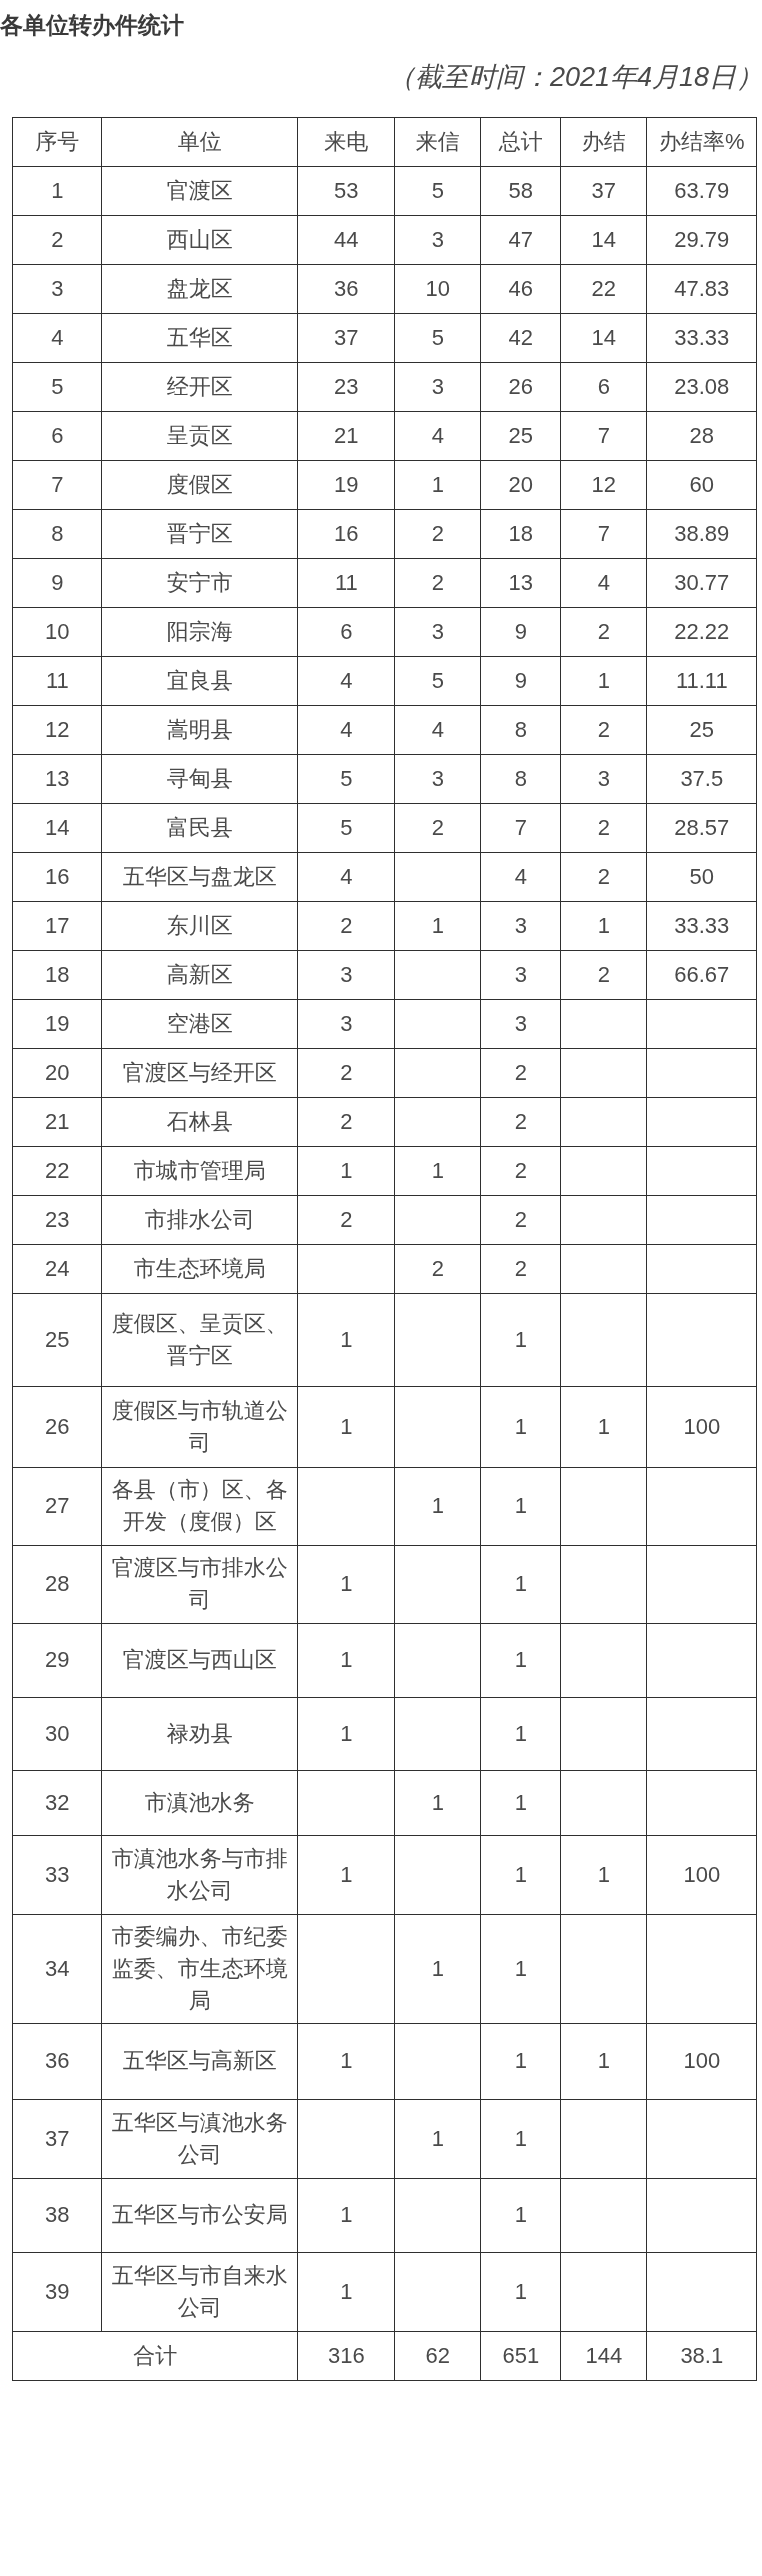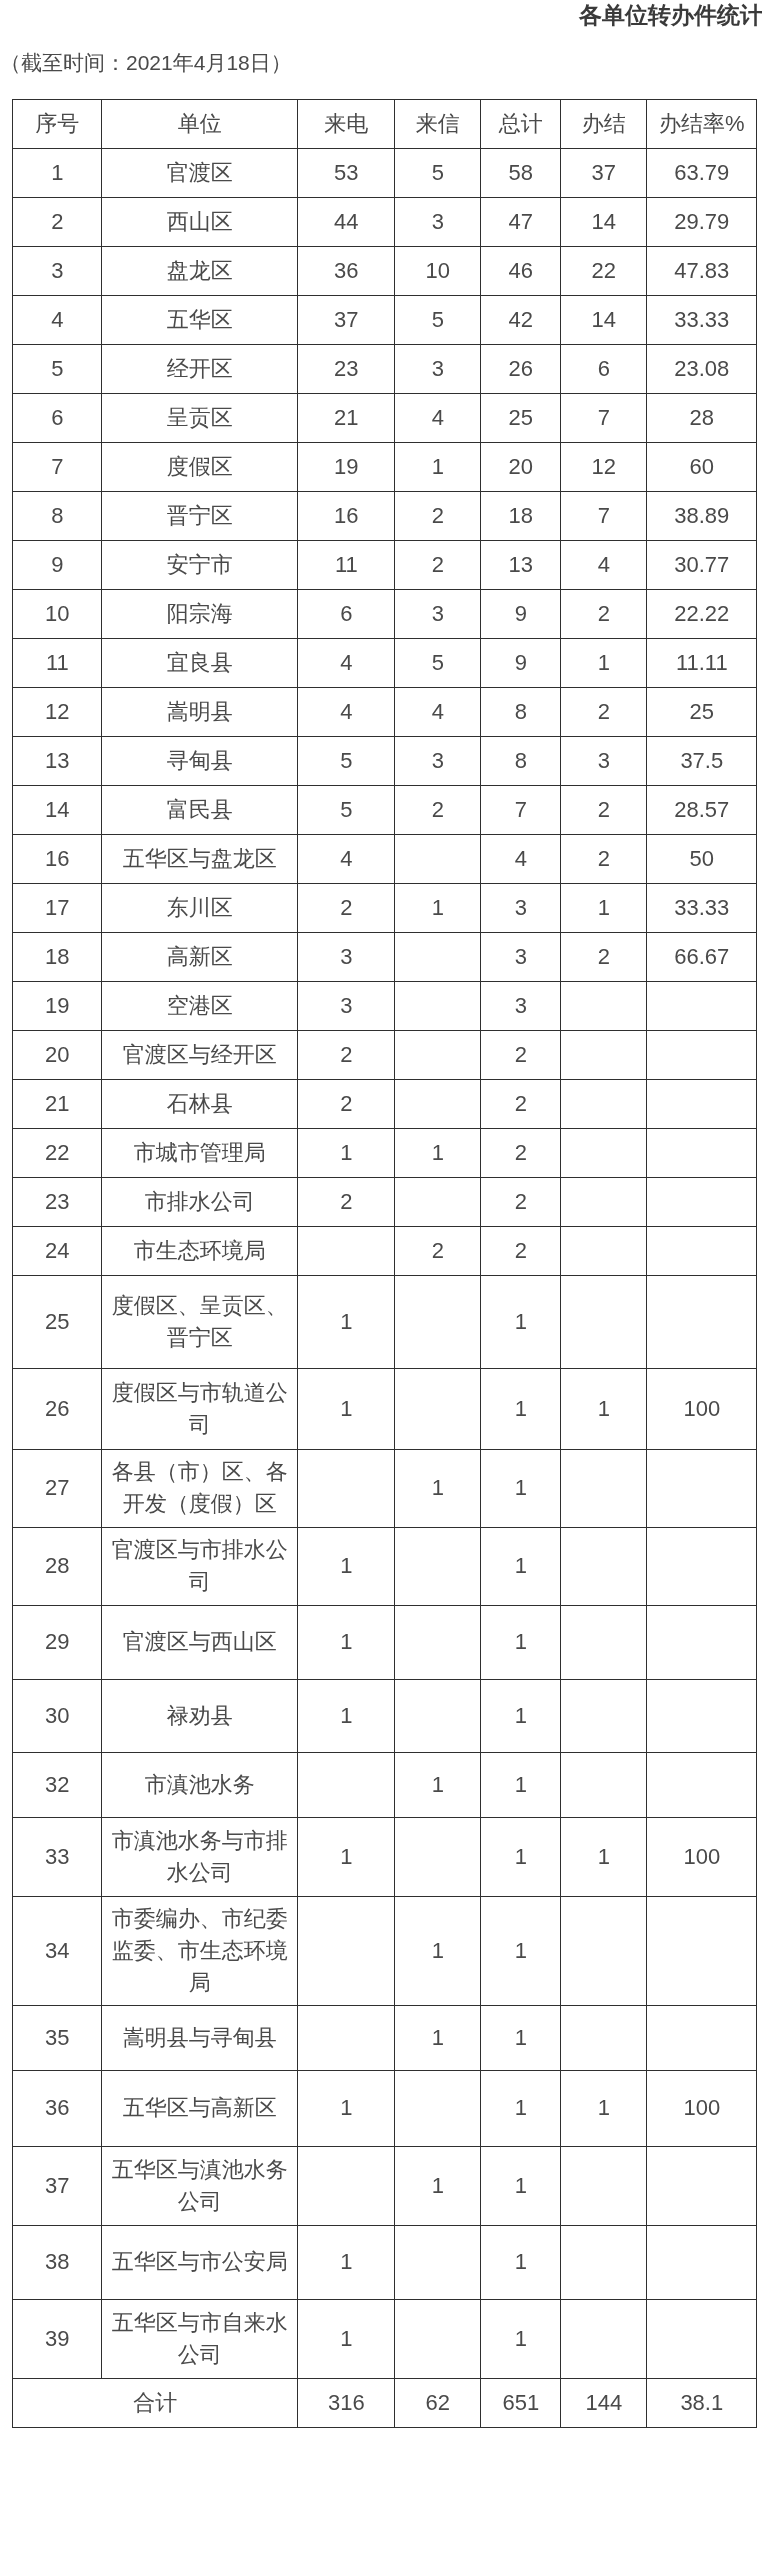--- a/index.html
+++ b/index.html
@@ -12,7 +12,7 @@
     color:var(--text);
   }
   .page-title{
-    padding-top:0; text-align:right;
+    padding-top:10px; text-align:left;
     font-size:23px; font-weight:bold; color:var(--title);
   }
   .page-subtitle{

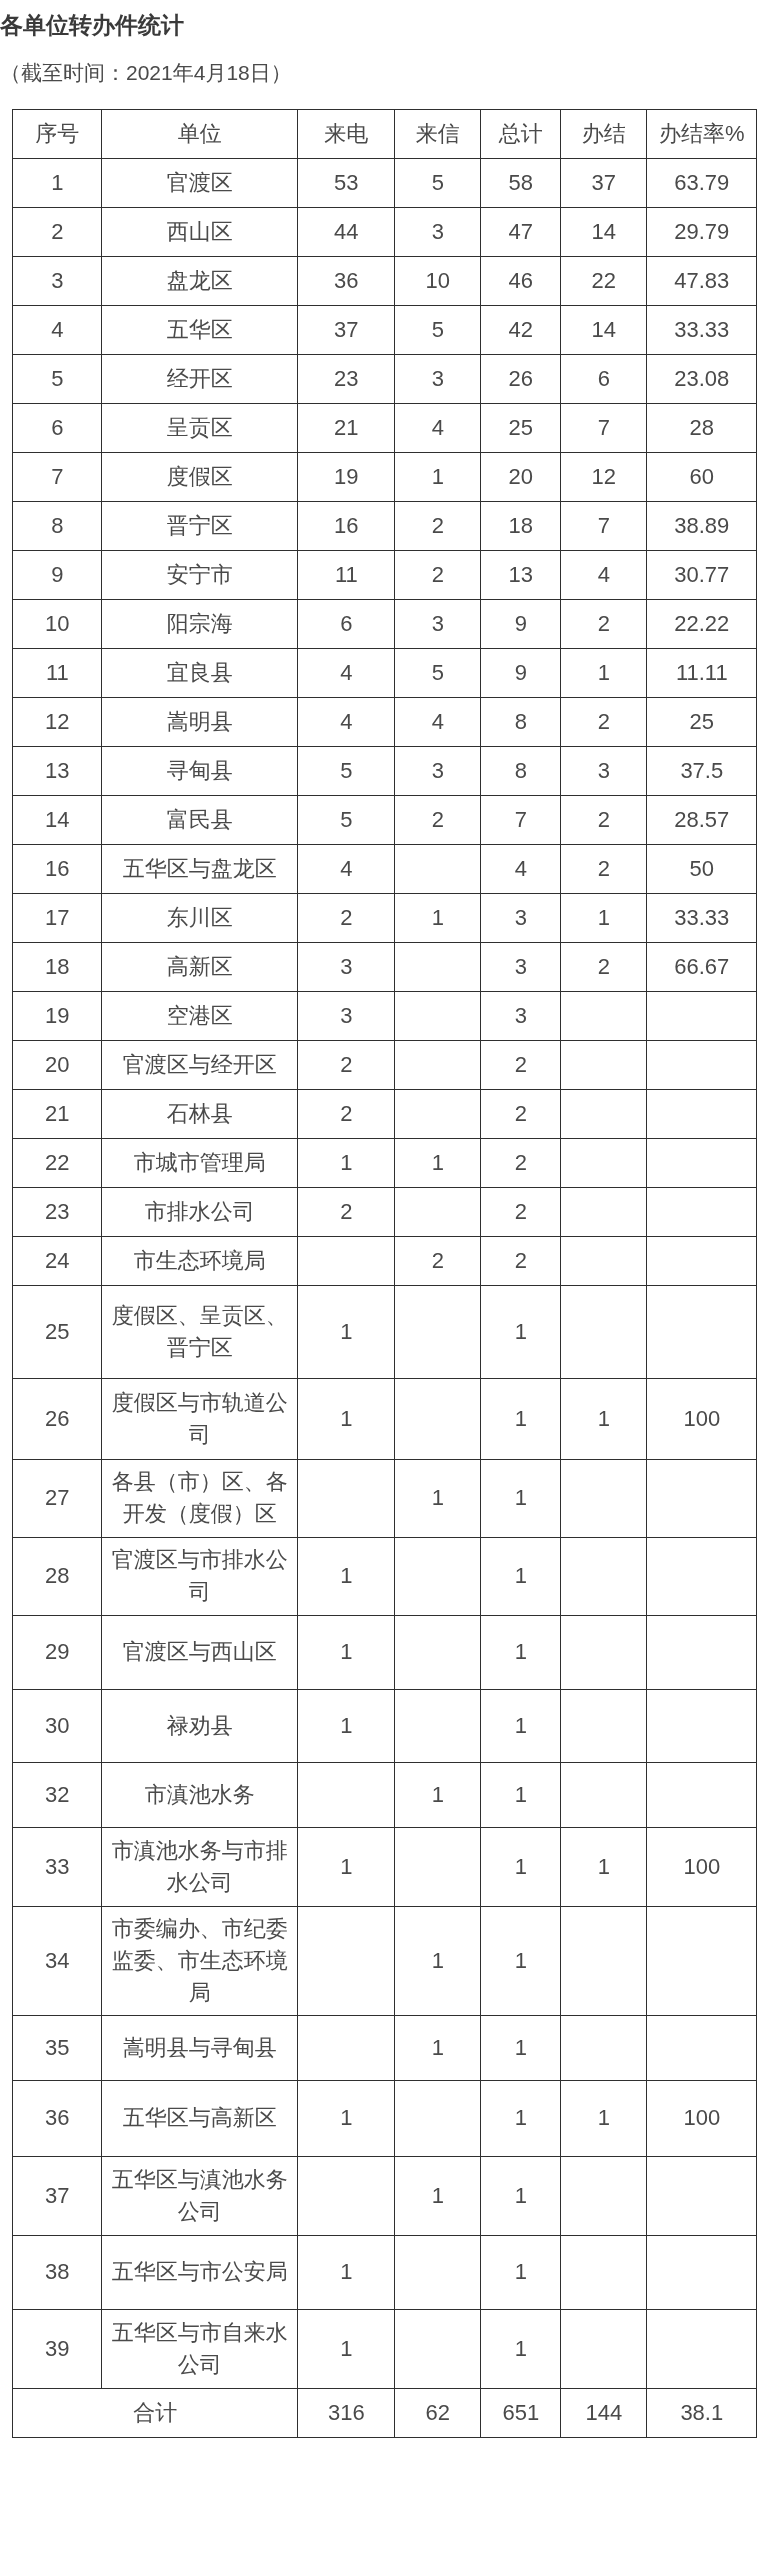--- a/index.html
+++ b/index.html
@@ -16,8 +16,8 @@
     font-size:23px; font-weight:bold; color:var(--title);
   }
   .page-subtitle{
-    margin-top:17.6px; text-align:left;
-    font-size:21px; color:var(--text);
+    margin-top:17.6px; text-align:right;
+    font-size:27px; color:var(--text);font-style:italic;
   }
   table.stats{
     border-collapse:collapse; table-layout:fixed;

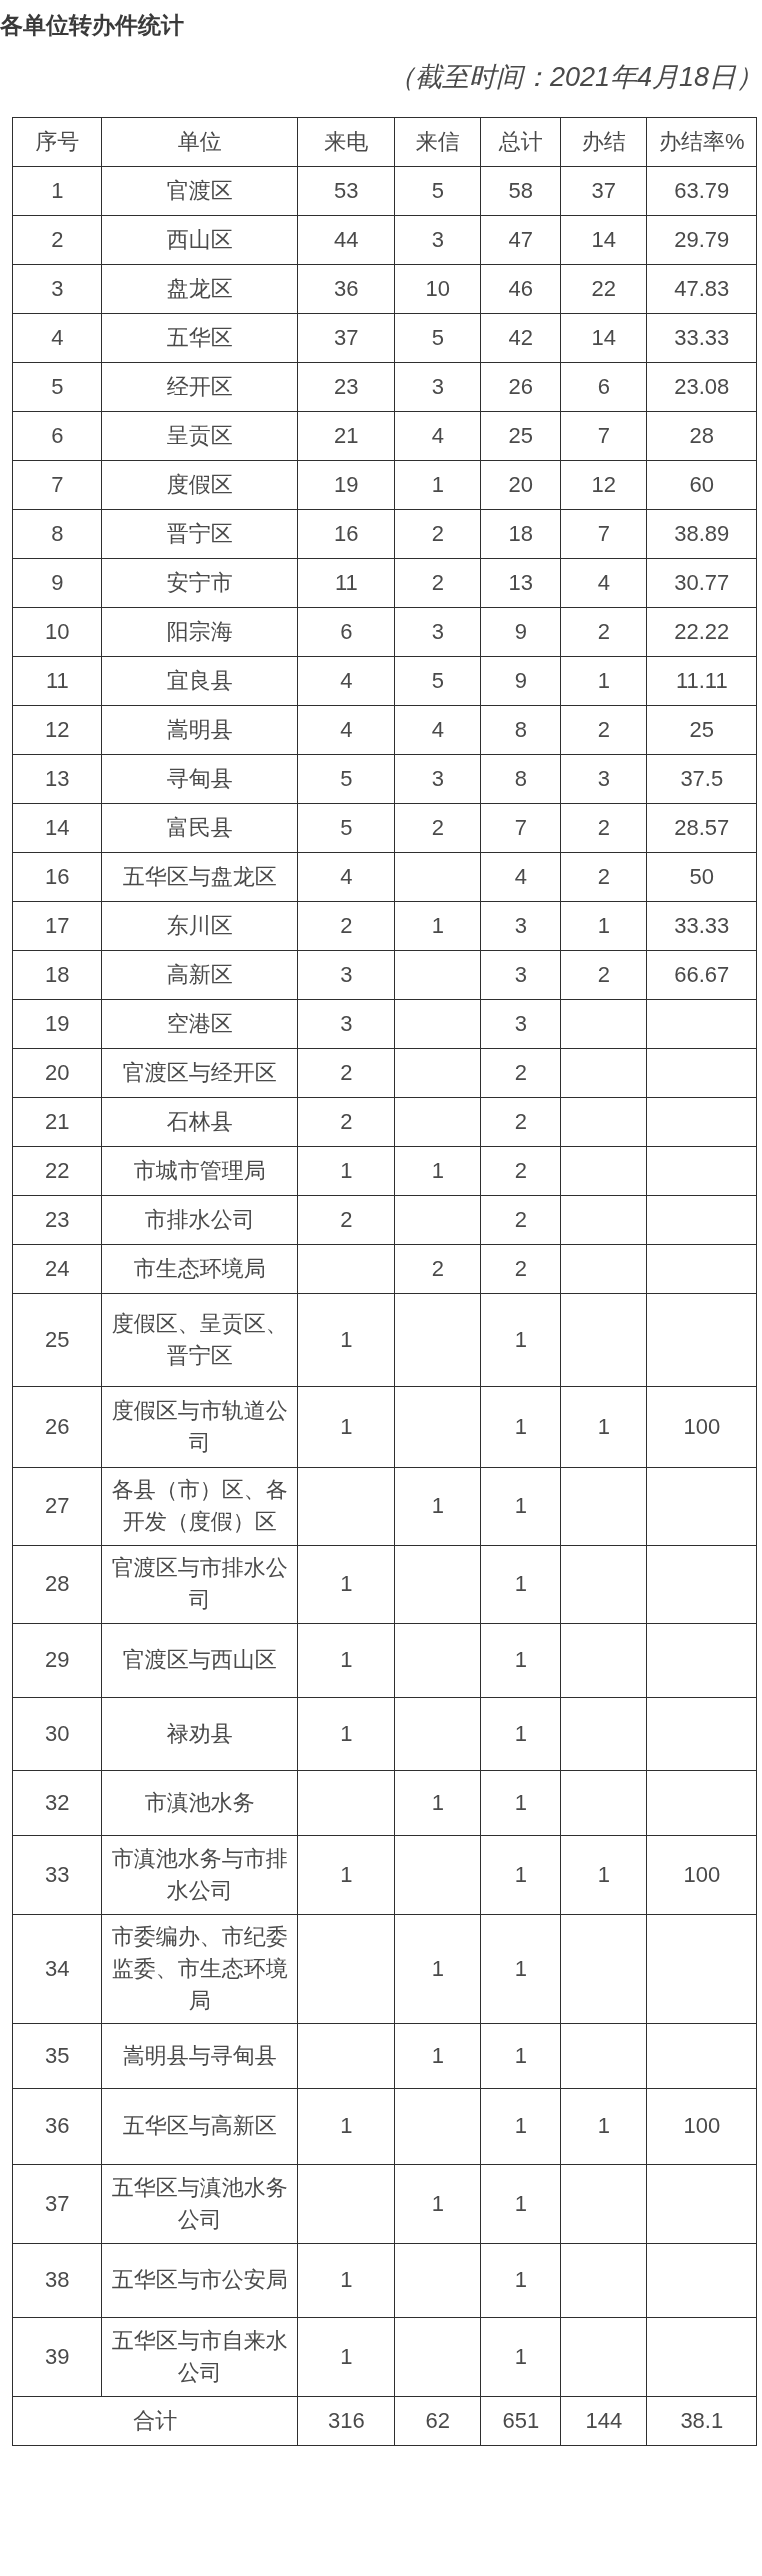--- a/index.html
+++ b/index.html
@@ -349,15 +349,6 @@
         <td></td>
         <td></td>
       </tr>
-      <tr style="height: 65px;">
-        <td>35</td>
-        <td>嵩明县与寻甸县</td>
-        <td></td>
-        <td>1</td>
-        <td>1</td>
-        <td></td>
-        <td></td>
-      </tr>
       <tr style="height: 76px;">
         <td>36</td>
         <td>五华区与高新区</td>

